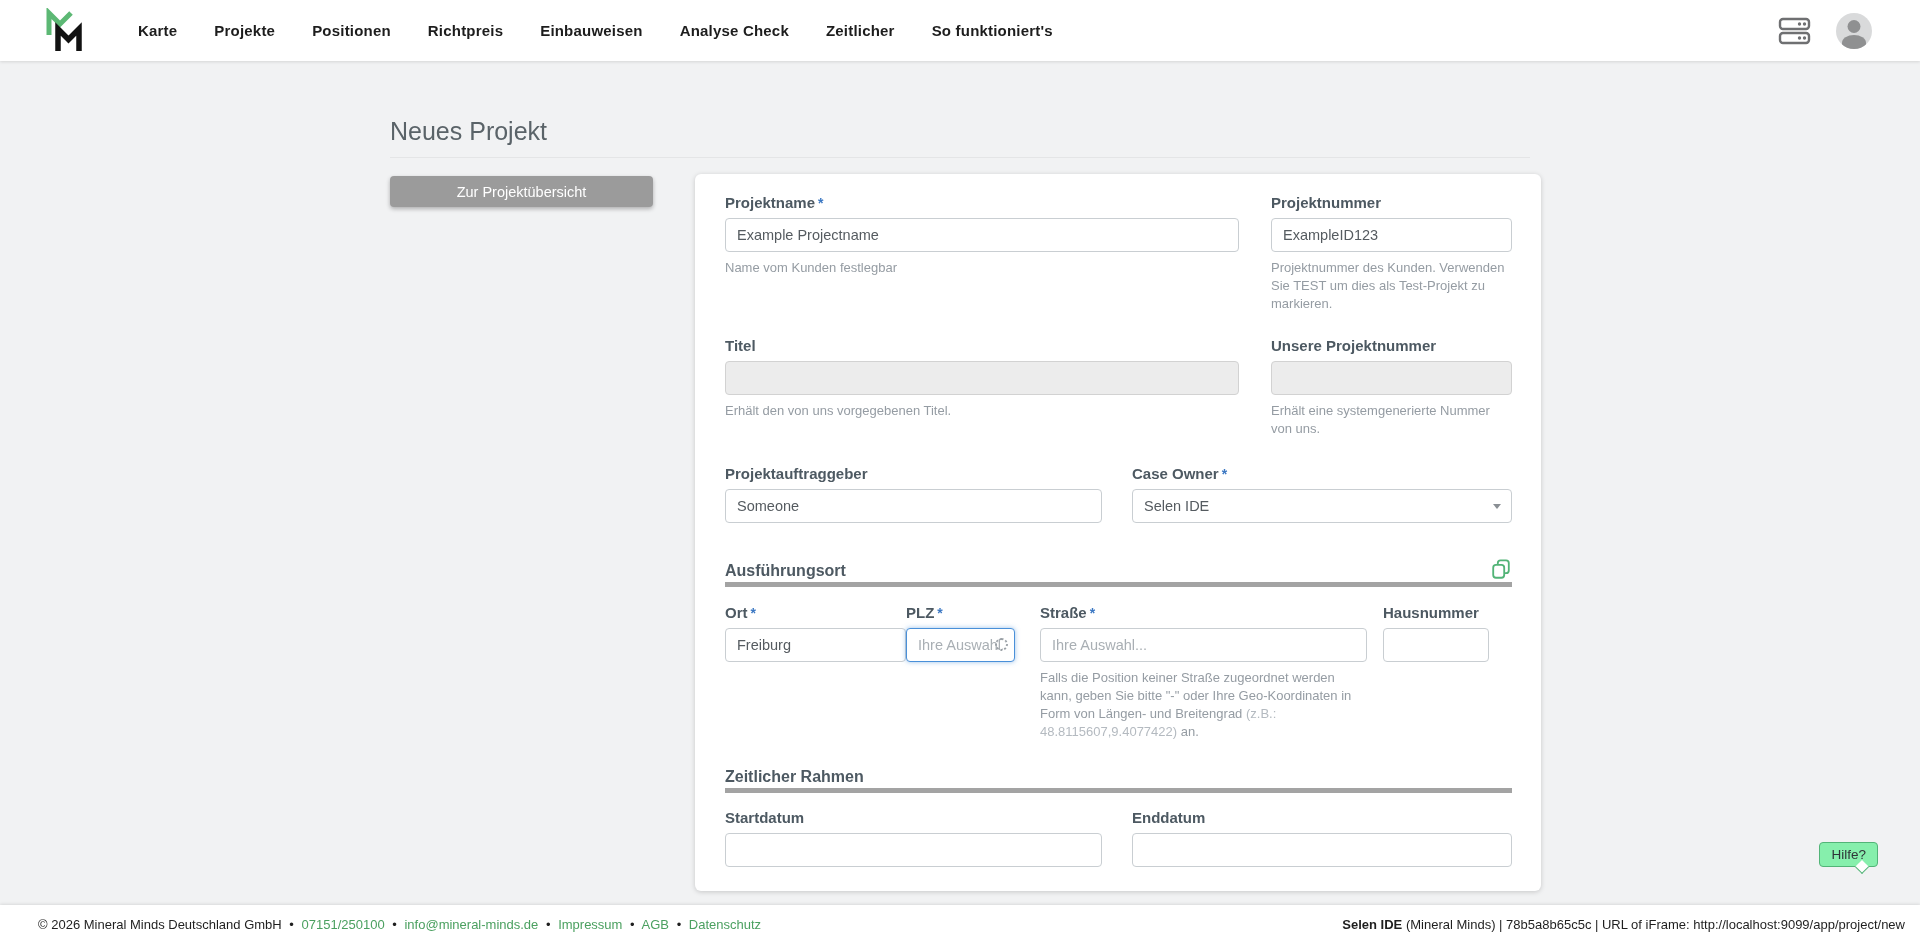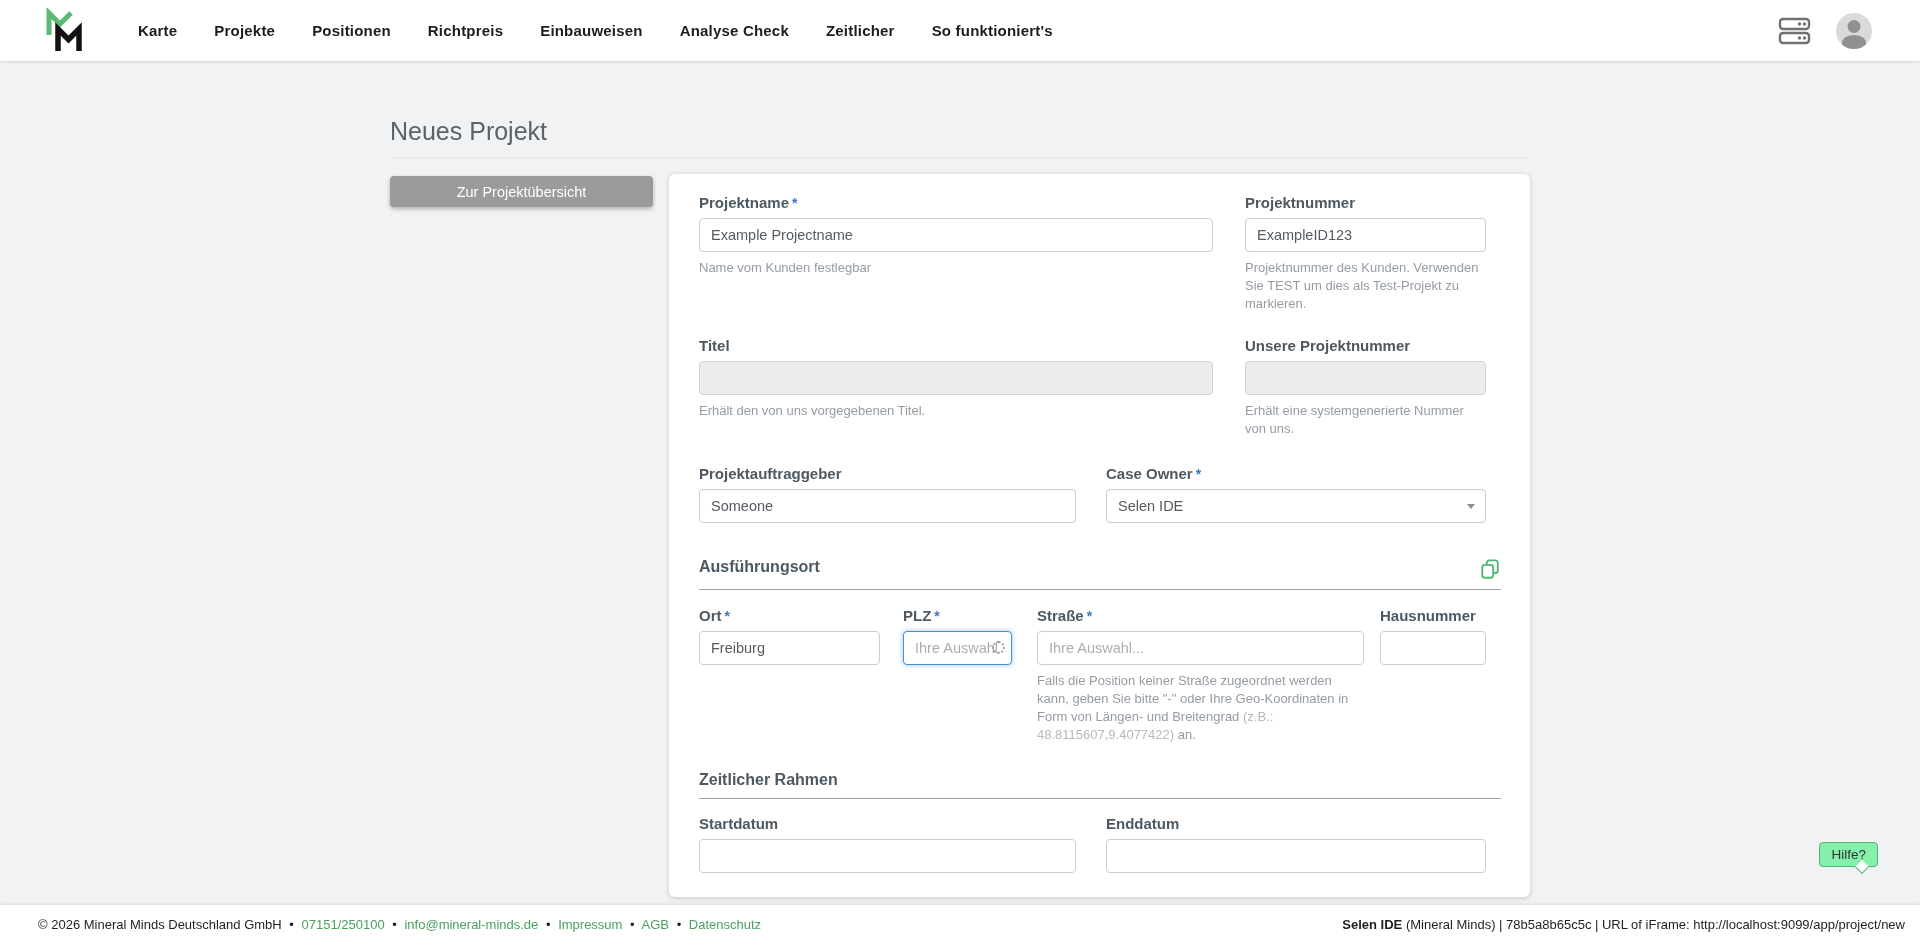--- a/index.html
+++ b/index.html
@@ -23,7 +23,7 @@
   
   .content { width:1140px; margin:0 auto; padding-top:56px; }
   .page-title { font-size:25px; font-weight:400; color:#5a6368; padding-bottom:11px; border-bottom:1px solid #e4e5e6; }
-  .main-row { display:flex; align-items:flex-start; margin-top:18px; gap:16px; }
+  .main-row { display:flex; align-items:flex-start; margin-top:18px; gap:42px; }
 
   .back-btn {
     width:263px; height:31px; background:#9b9b9b; color:#ffffff; border:none; border-radius:4px;

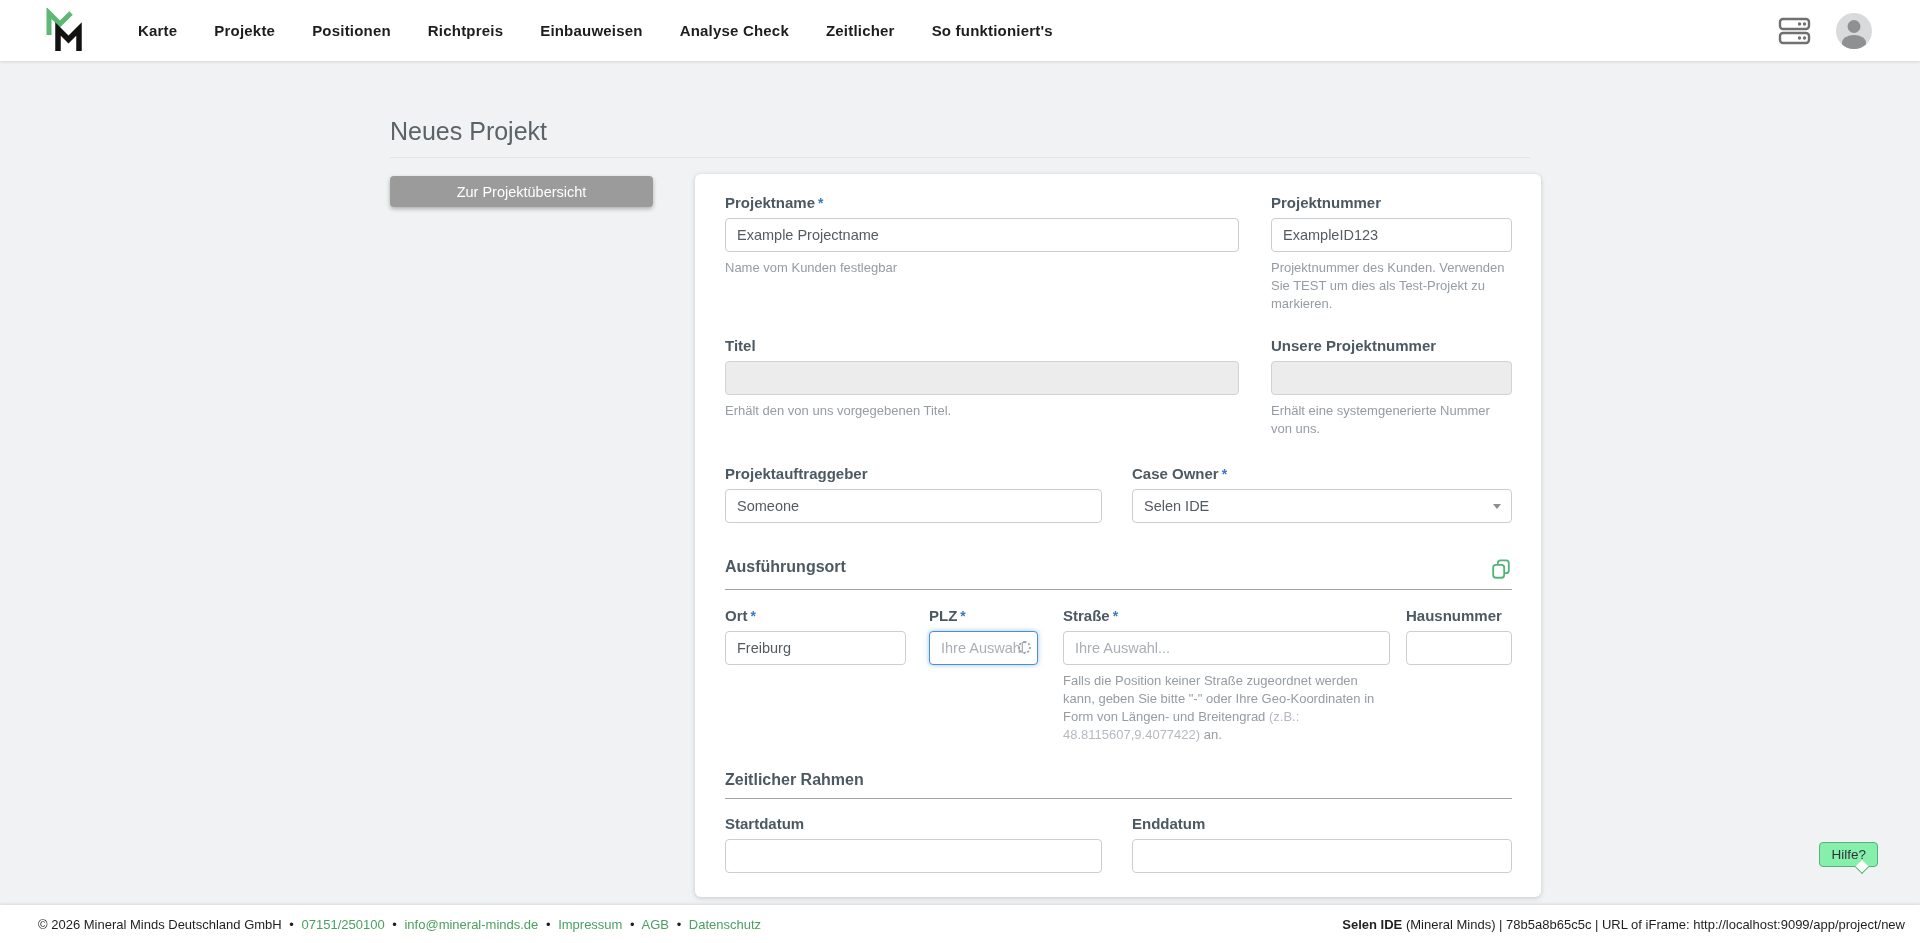--- a/index.html
+++ b/index.html
@@ -53,7 +53,7 @@
   .fhelp { font-size:13px; color:#959ca3; margin-top:7px; line-height:18px; }
   .fhelp .muted { color:#b4bac0; }
 
-  .sec-head { display:flex; align-items:flex-start; justify-content:space-between; border-bottom:1px solid #a3a3a3; padding-bottom:9px; }
+  .sec-head { display:flex; align-items:flex-end; justify-content:space-between; border-bottom:5px solid #a3a3a3; padding-bottom:2px; }
   .sec-title { font-size:16px; font-weight:700; color:#4d5962; }
   .icon-btn { background:none; border:none; cursor:pointer; padding:0; line-height:0; }
 

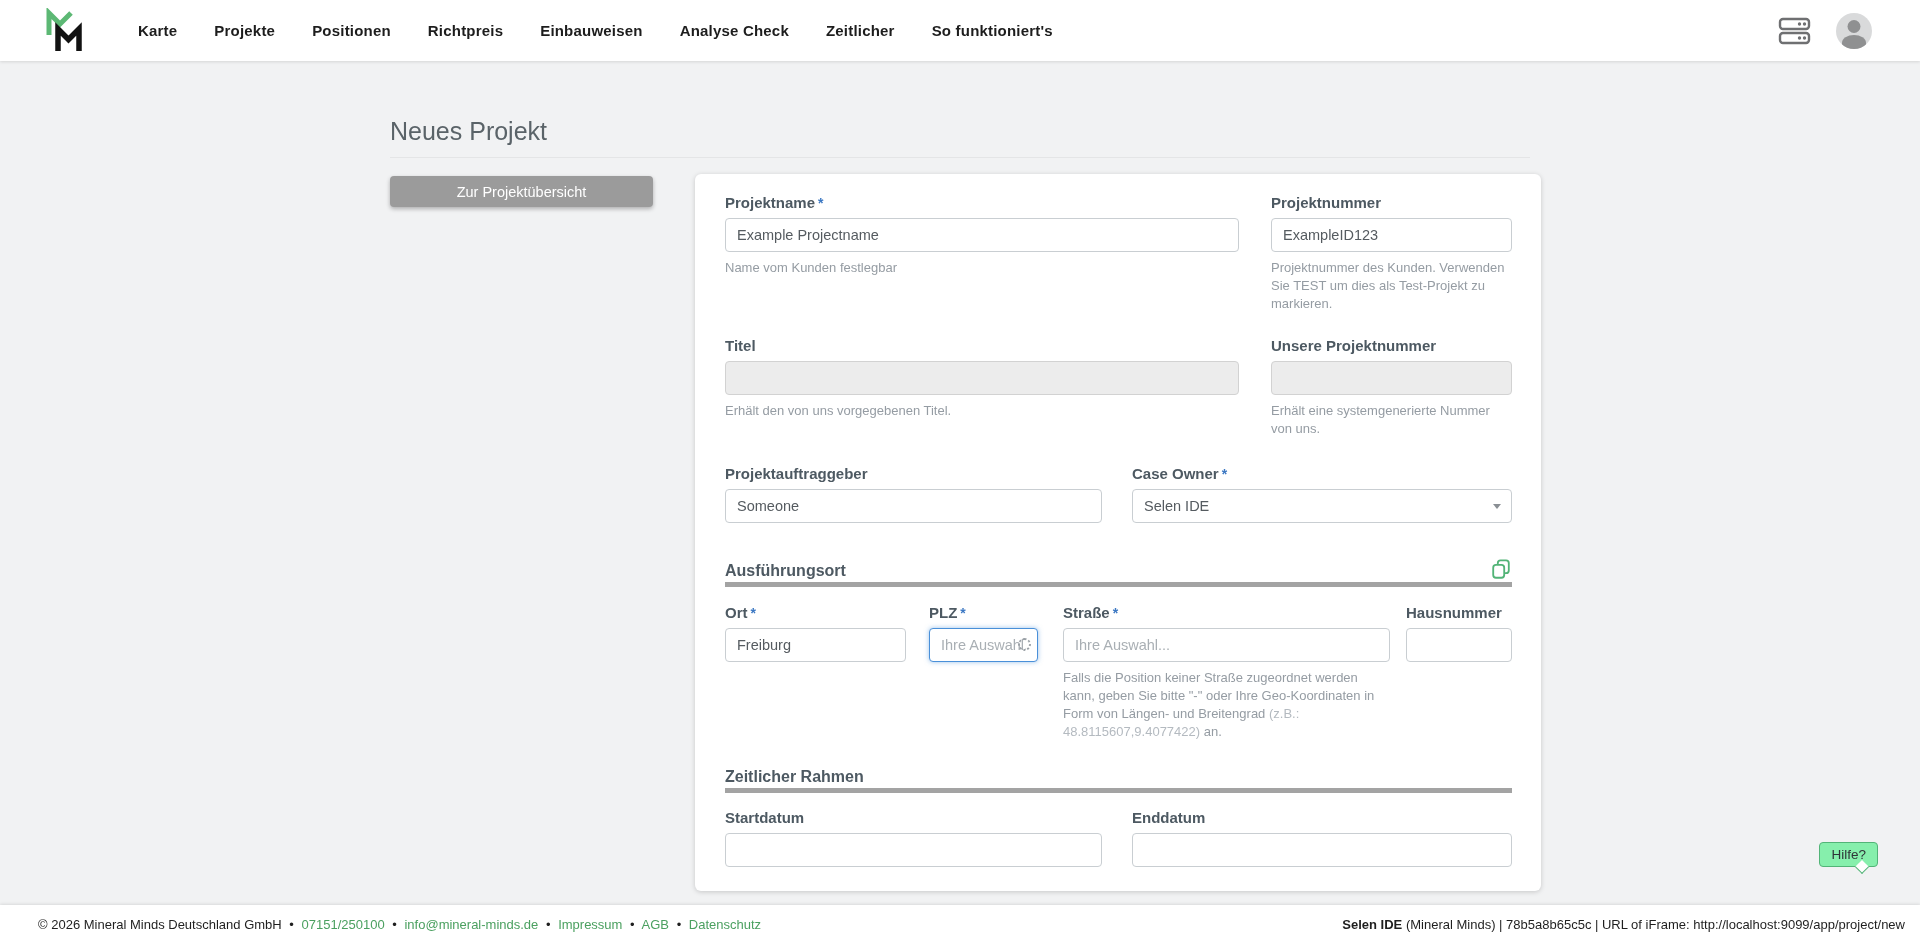--- a/index.html
+++ b/index.html
@@ -94,7 +94,7 @@
   .w-half-l { width:377px; }
   .w-half-r { width:380px; margin-left:30px; }
   .w-ort { width:181px; }
-  .w-plz { width:109px; margin-left:23px; }
+  .w-plz { width:109px; }
   .w-str { width:327px; margin-left:25px; }
   .w-hnr { width:106px; margin-left:16px; }
   .mb-lg { margin-bottom:27px; }

